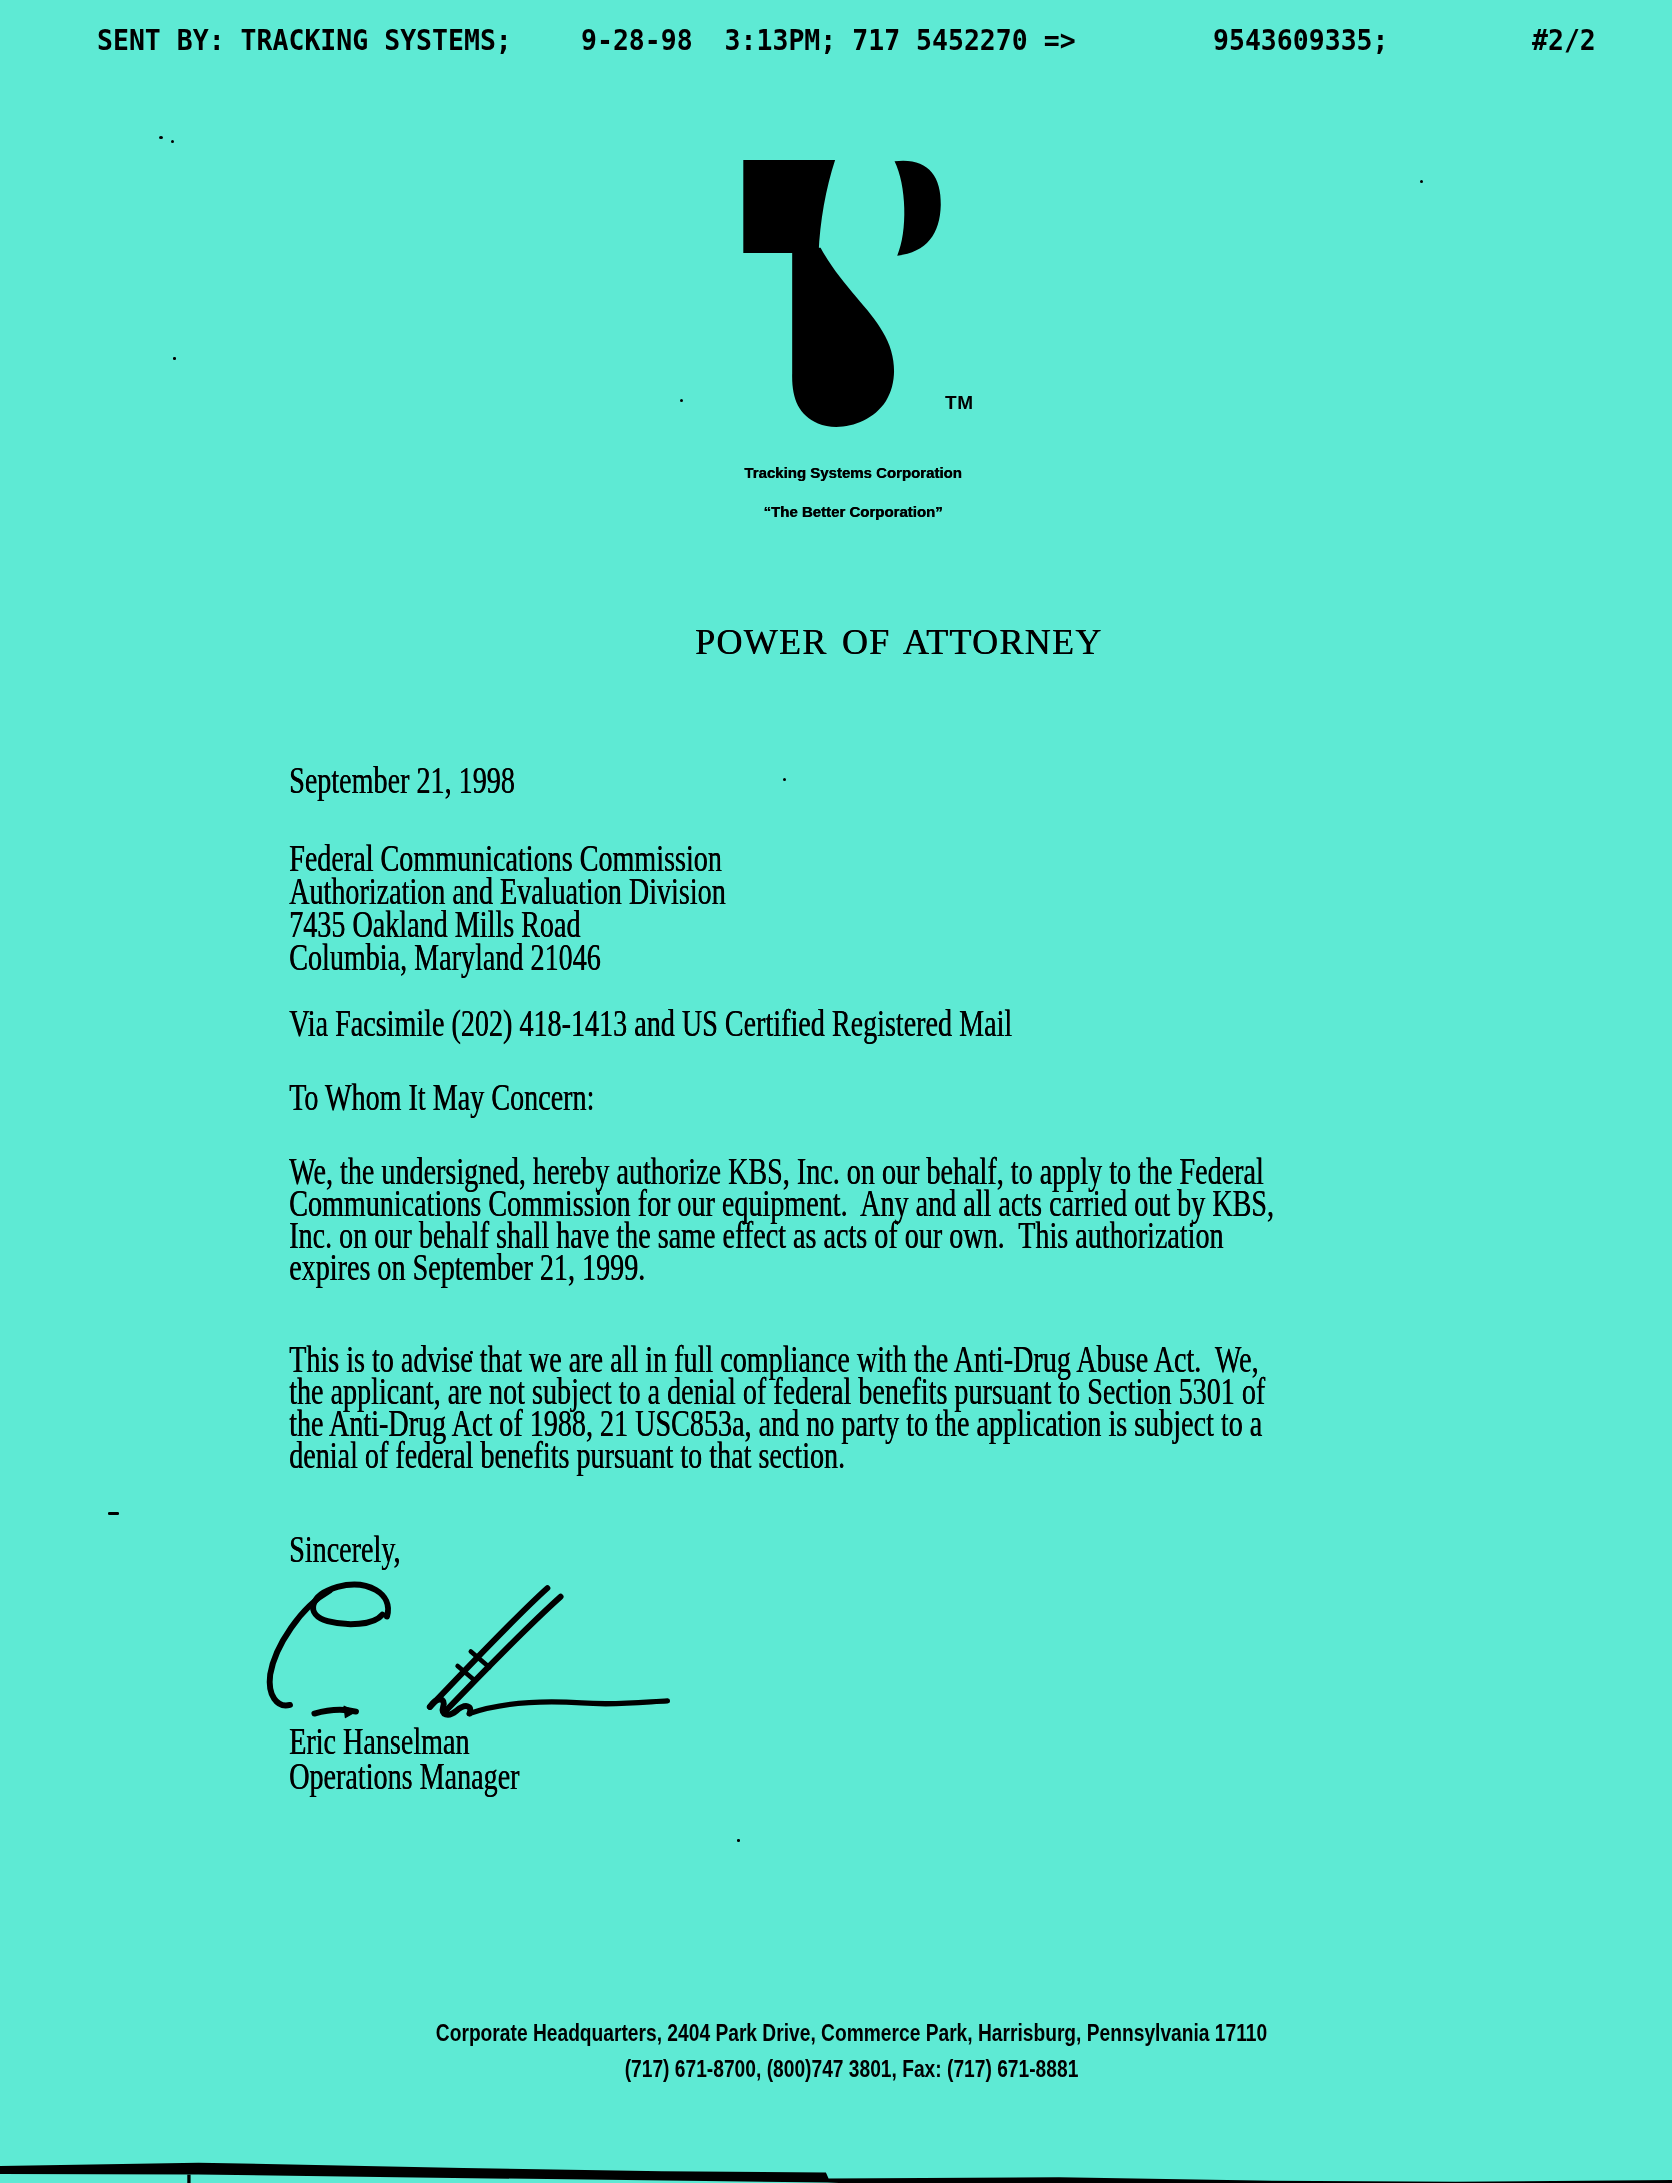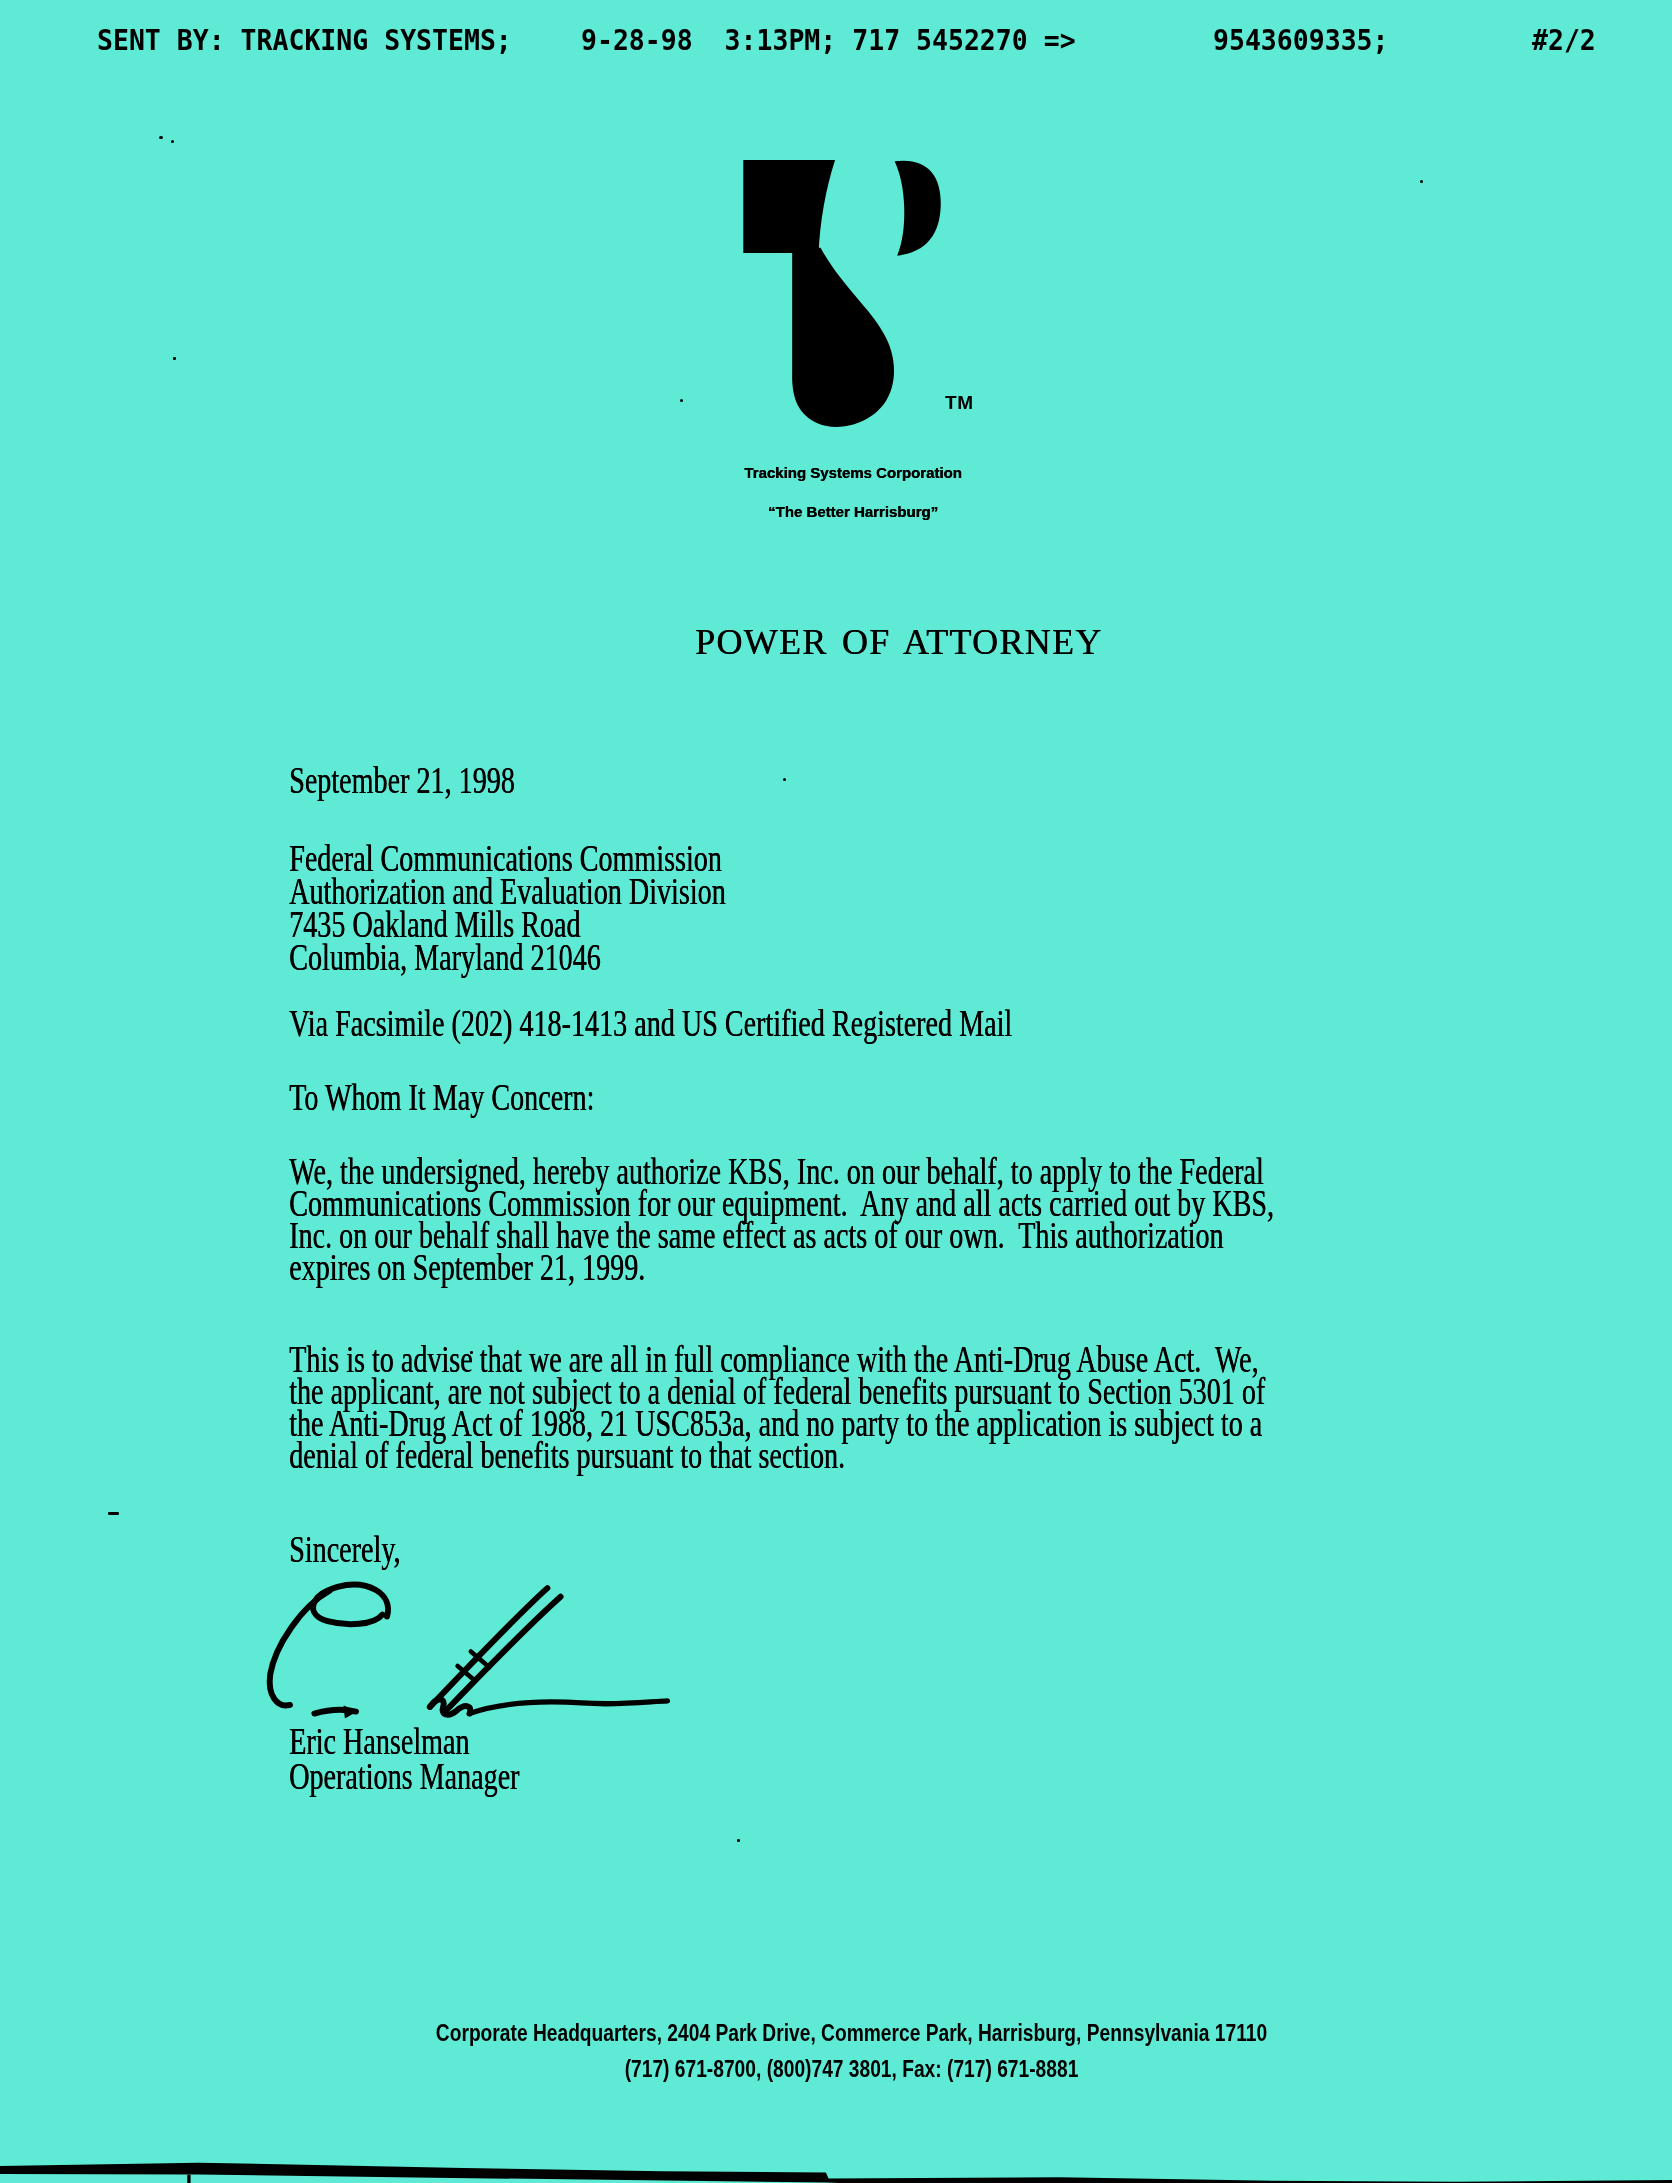--- a/index.html
+++ b/index.html
@@ -109,7 +109,7 @@
   <div class="tm">TM</div>
 
   <div class="brand line1">Tracking Systems Corporation</div>
-  <div class="brand line2">“The Better Harrisburg”</div>
+  <div class="brand line2">“The Better Corporation”</div>
 
   <div class="title">POWER OF ATTORNEY</div>
 

